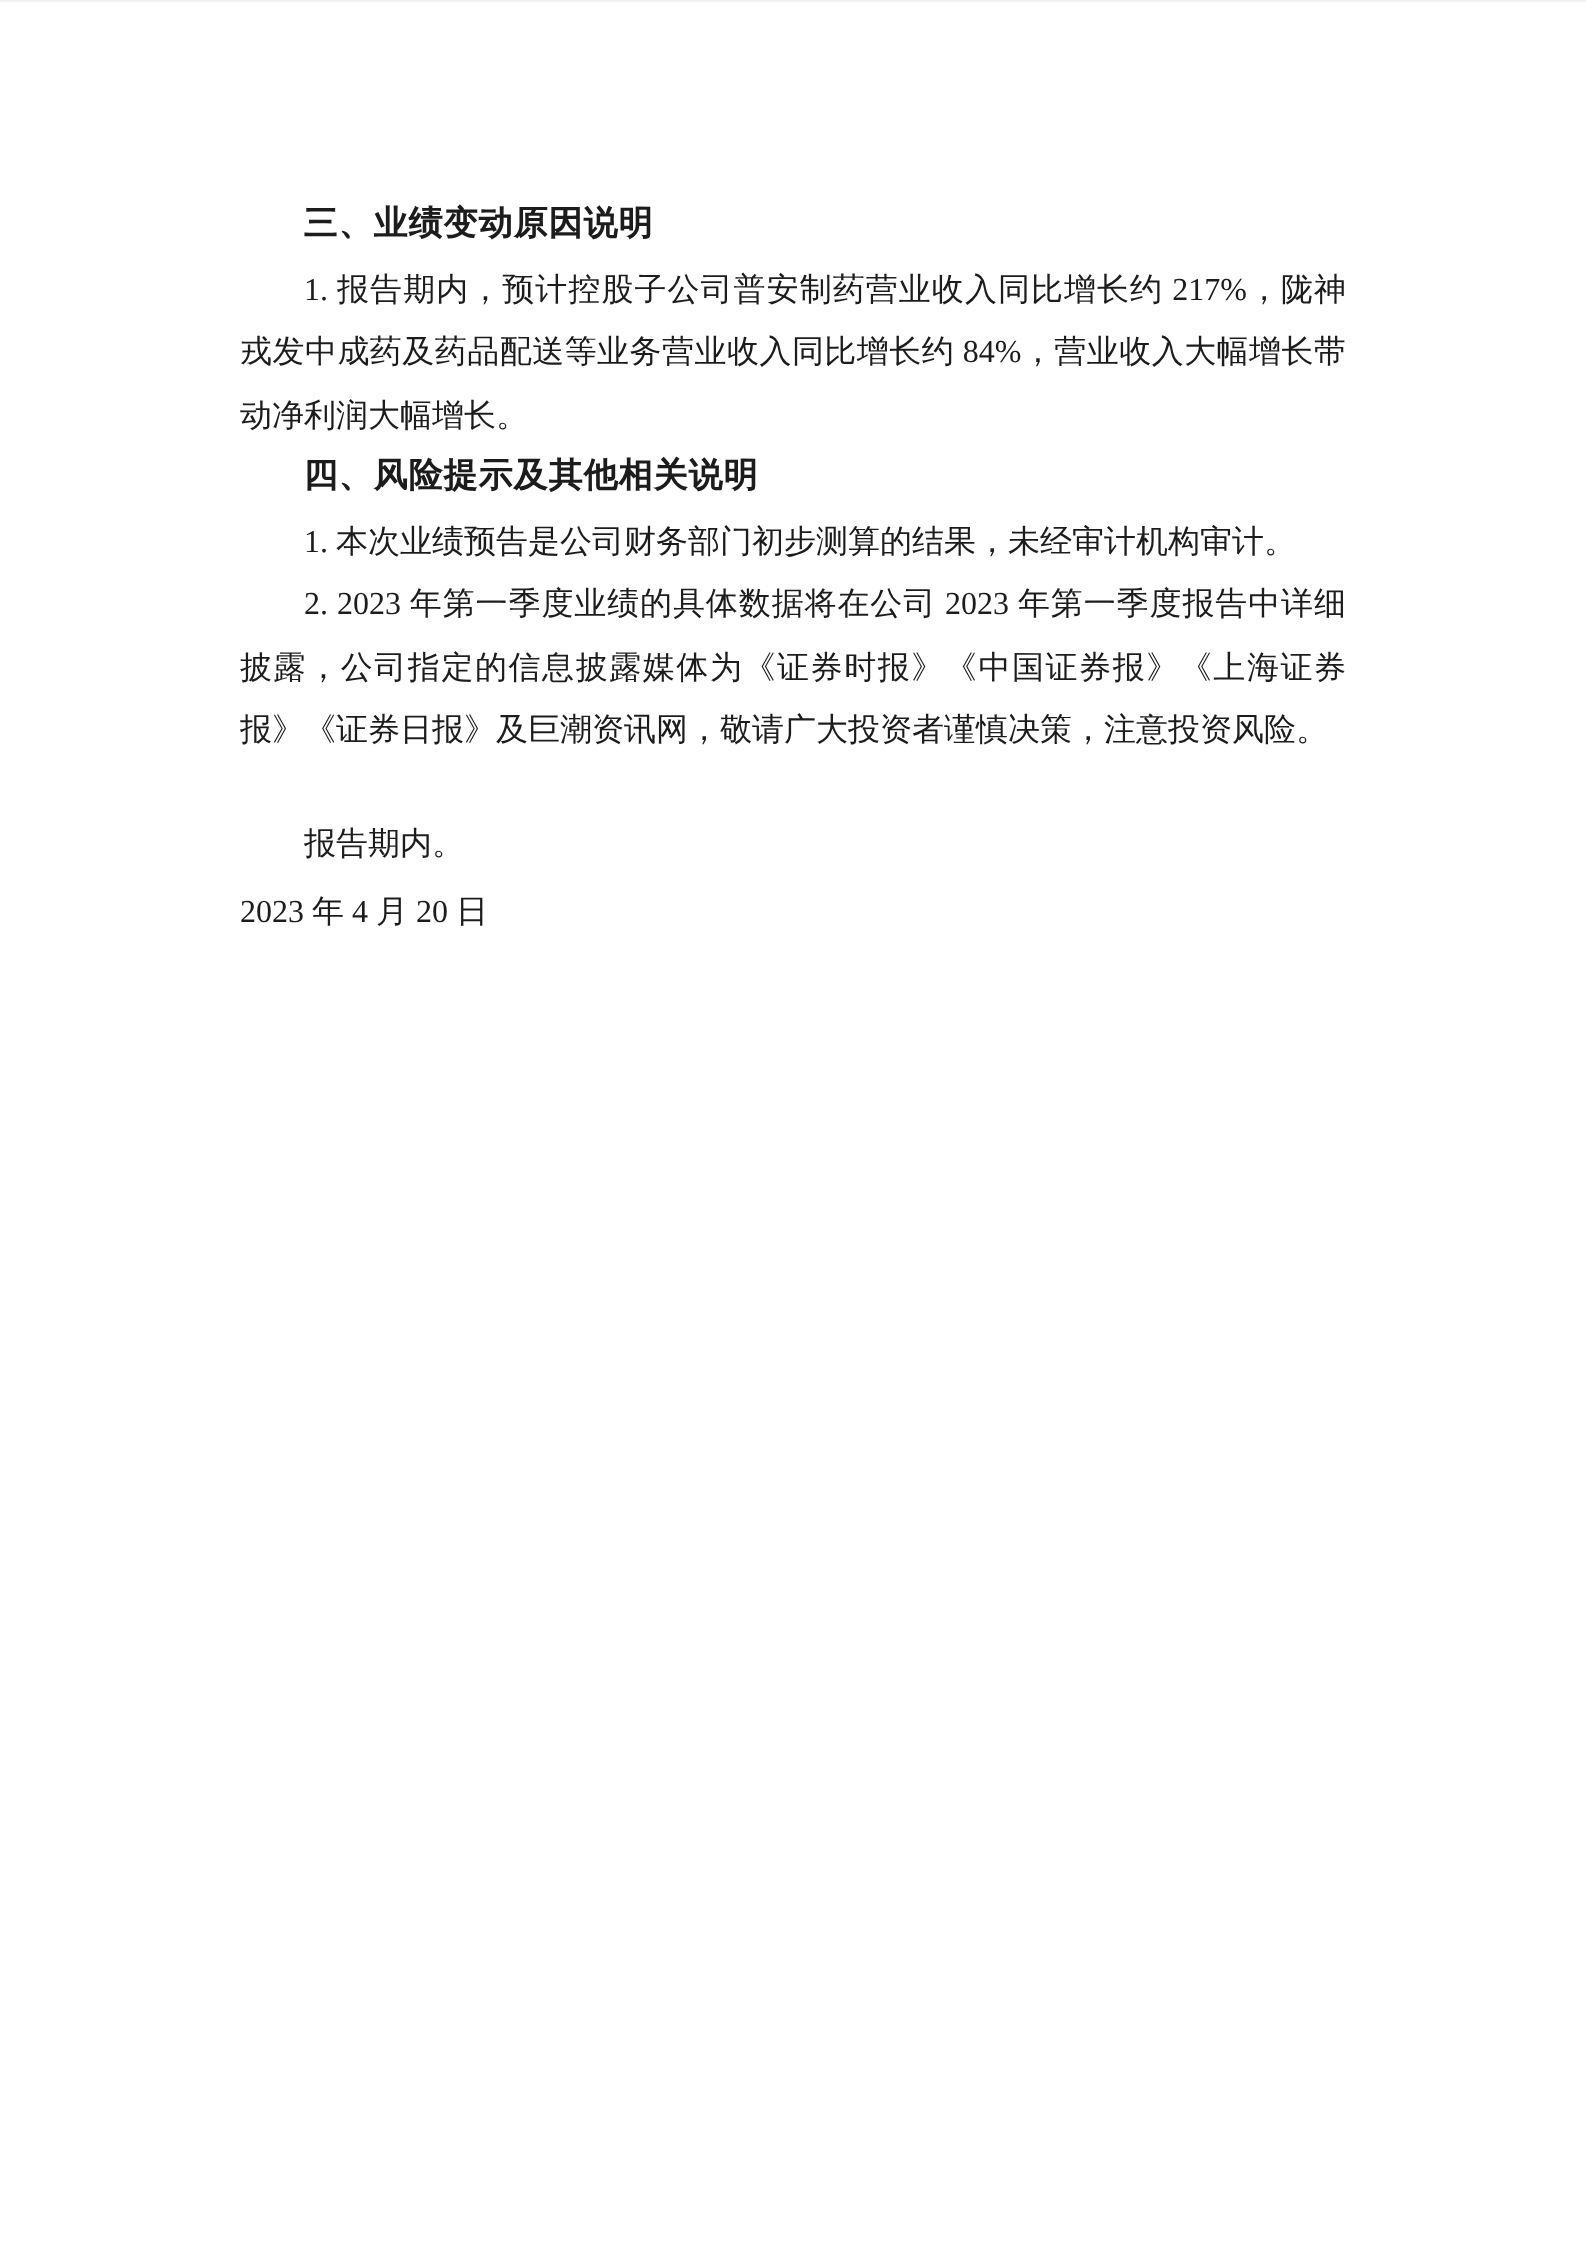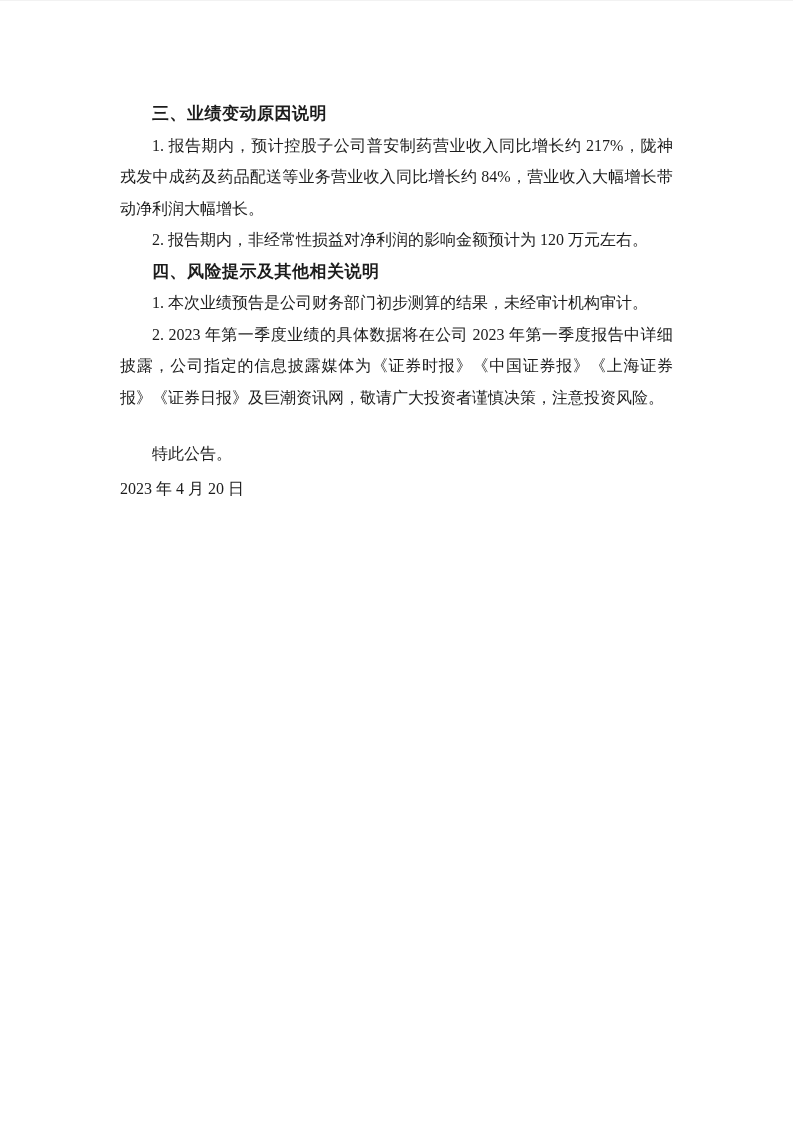--- a/index.html
+++ b/index.html
@@ -32,7 +32,7 @@
   }
 
   .section-heading {
-    font-family: Liberation Serif, serif;
+    font-family: Liberation Mono, monospace;
     font-weight: bold;
     font-size: 17px;
     line-height: 31.5px;

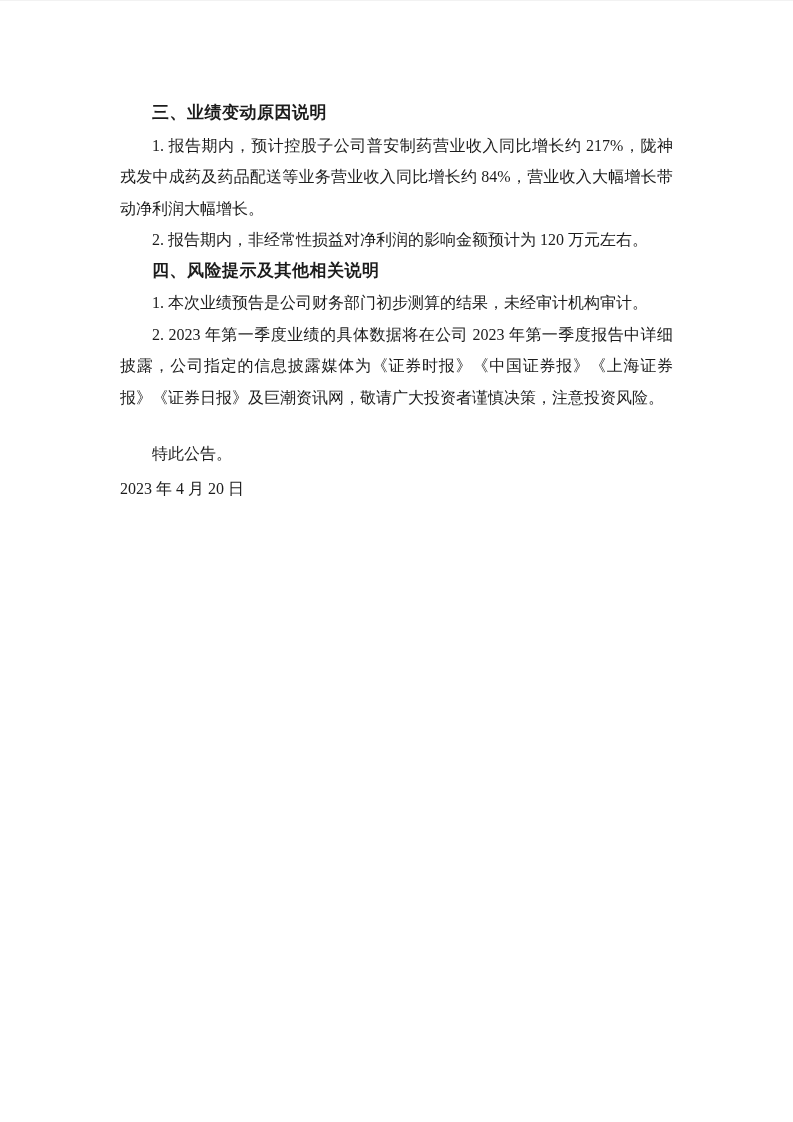--- a/index.html
+++ b/index.html
@@ -70,7 +70,6 @@
   <div class="section">
     <h3 class="section-heading">三、业绩变动原因说明</h3>
     <p class="para">1. 报告期内，预计控股子公司普安制药营业收入同比增长约 217%，陇神戎发中成药及药品配送等业务营业收入同比增长约 84%，营业收入大幅增长带动净利润大幅增长。</p>
-    <p class="para">2. 报告期内，非经常性损益对净利润的影响金额预计为 120 万元左右。</p>
   </div>
 
   <div class="section">

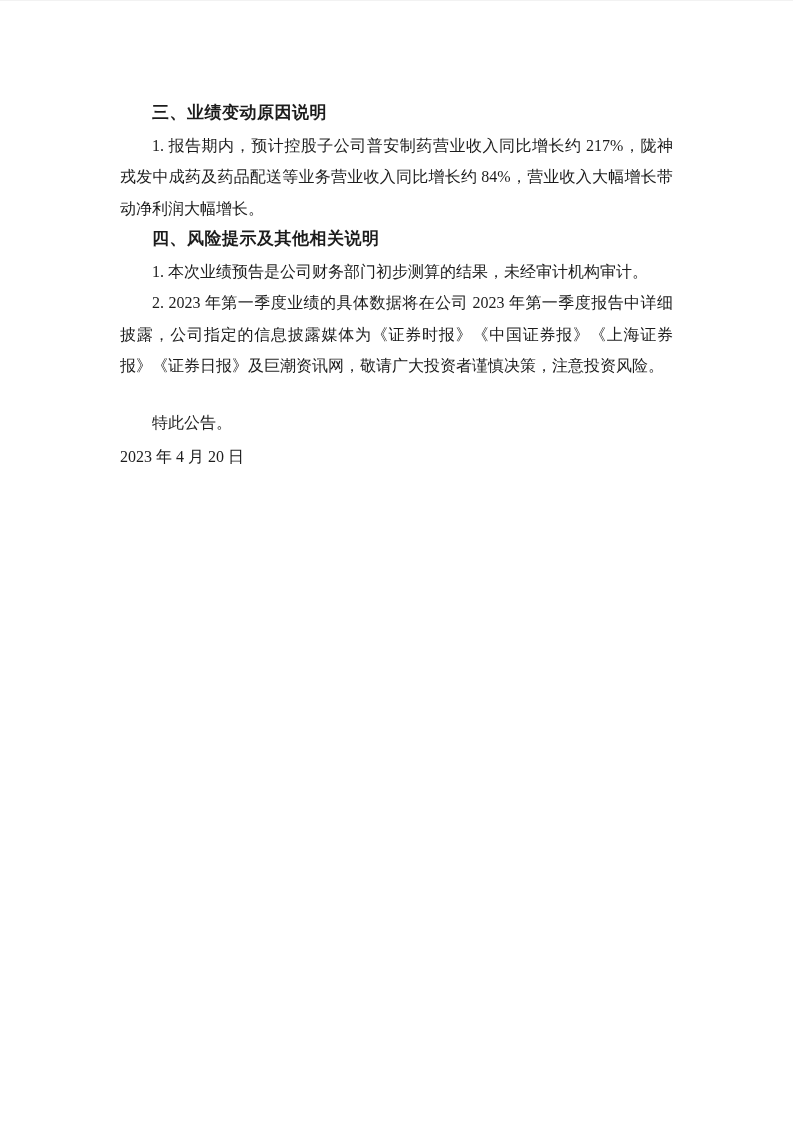--- a/index.html
+++ b/index.html
@@ -78,7 +78,7 @@
     <p class="para">2. 2023 年第一季度业绩的具体数据将在公司 2023 年第一季度报告中详细披露，公司指定的信息披露媒体为《证券时报》《中国证券报》《上海证券报》《证券日报》及巨潮资讯网，敬请广大投资者谨慎决策，注意投资风险。</p>
   </div>
 
-  <p class="closing">特此公告。</p>
+  <p class="closing">报告期内。</p>
 
 
   <p class="sign-date">2023 年 4 月 20 日</p>

